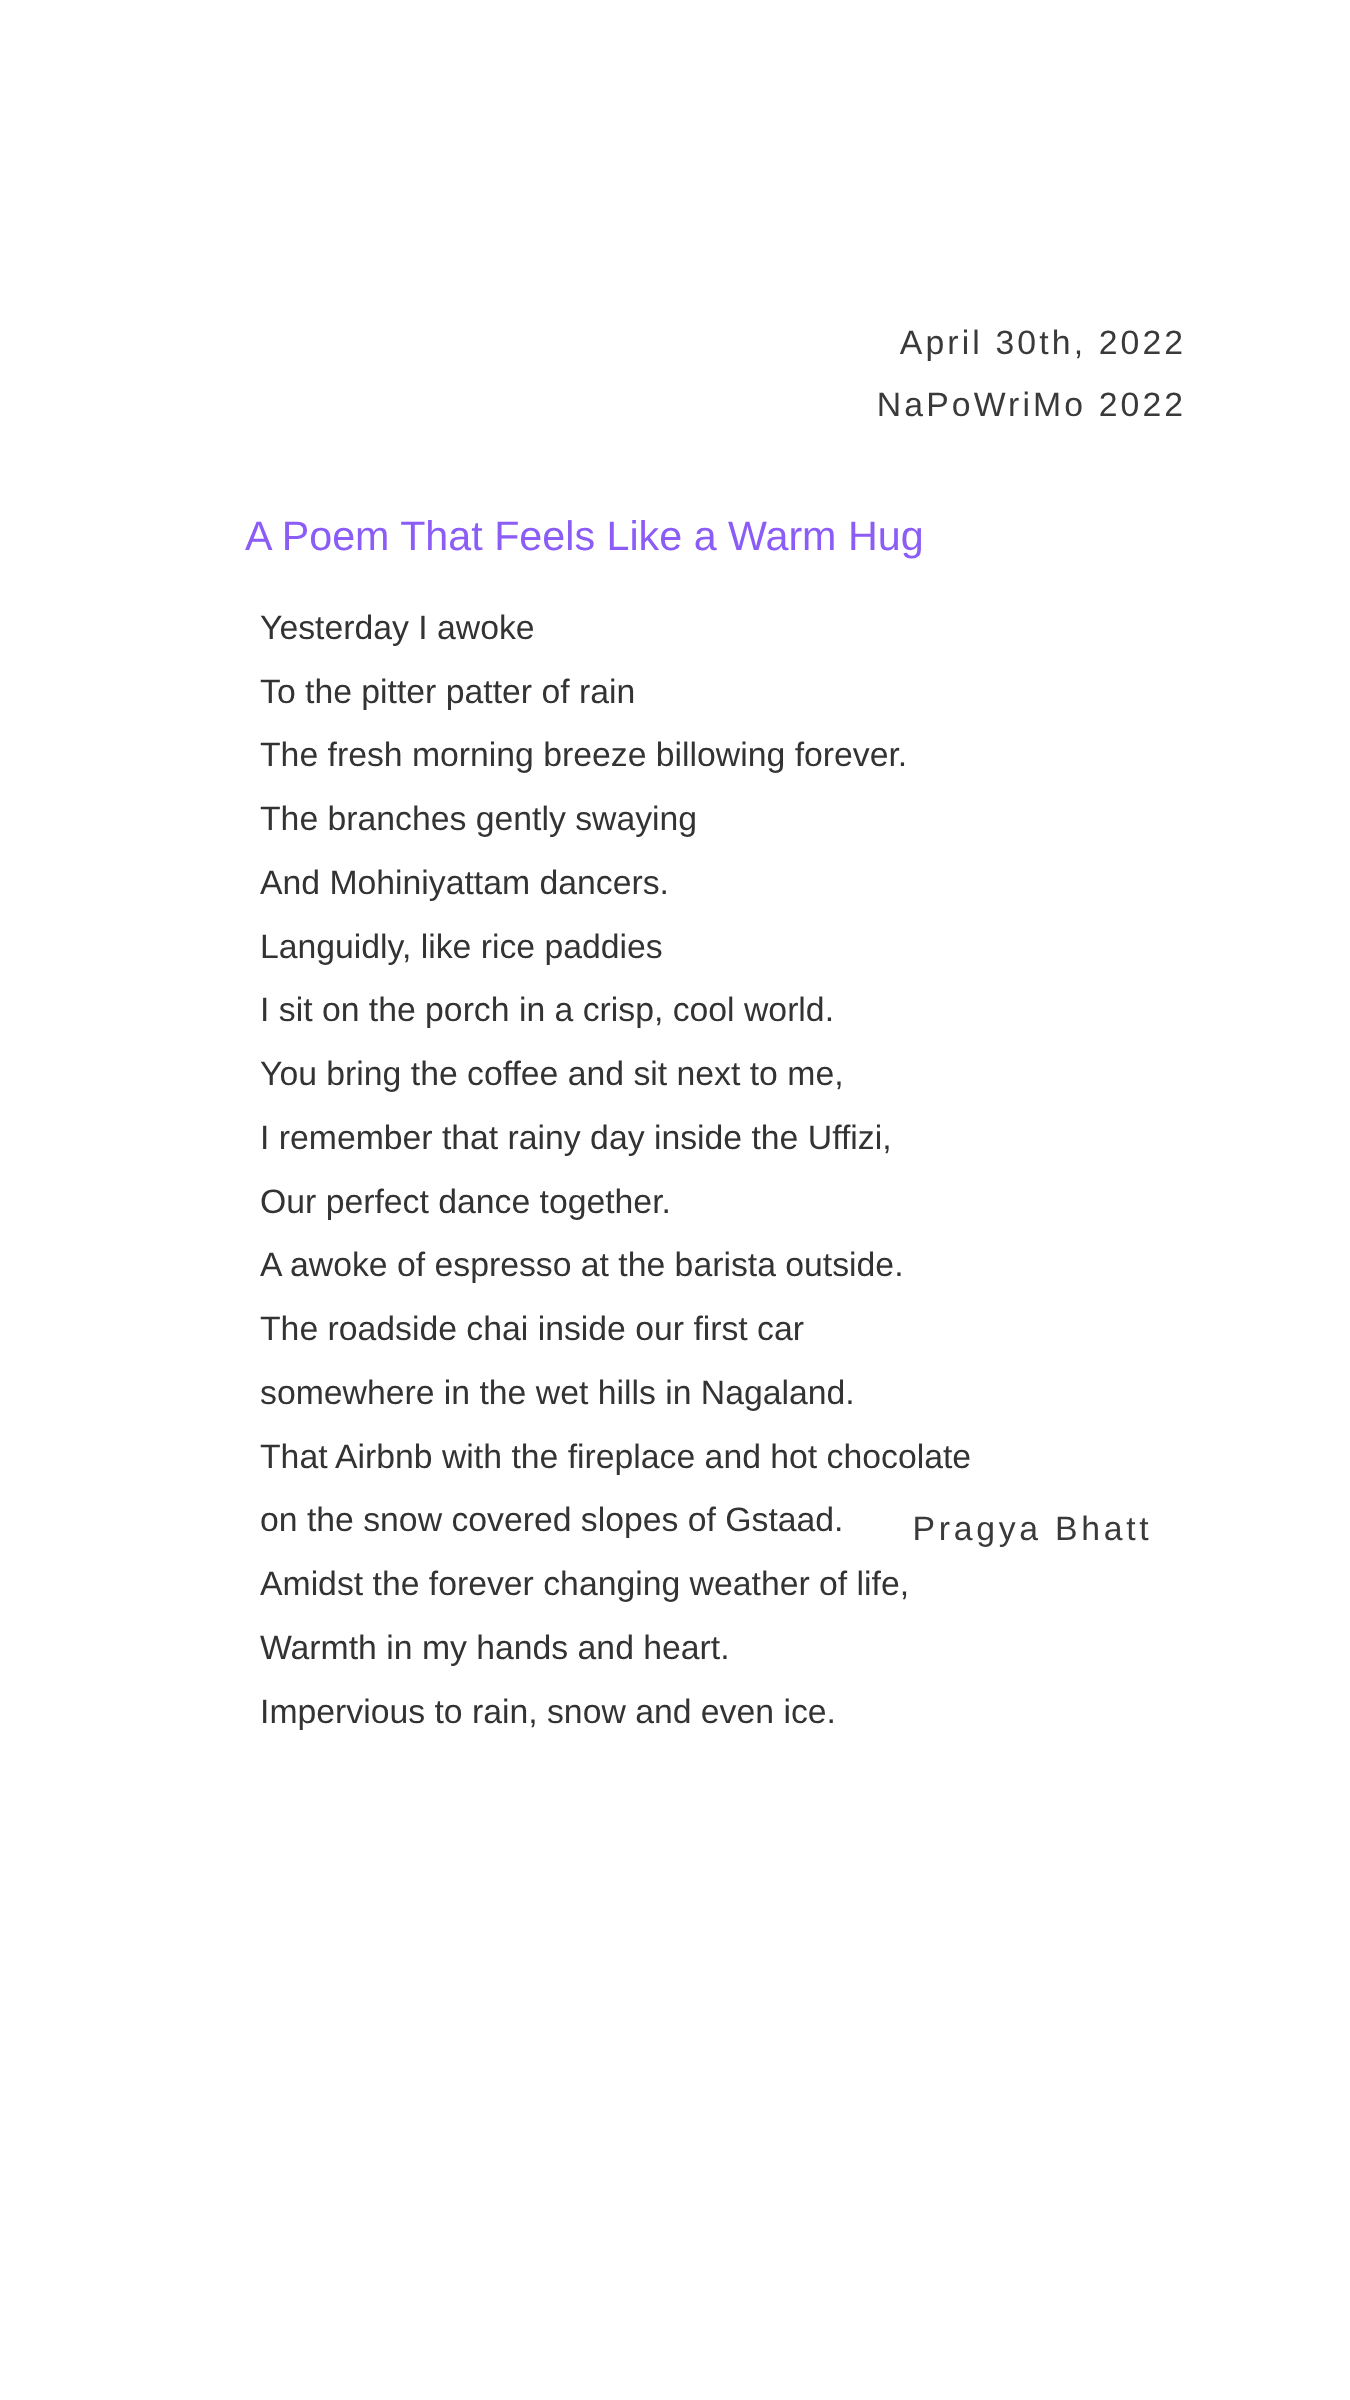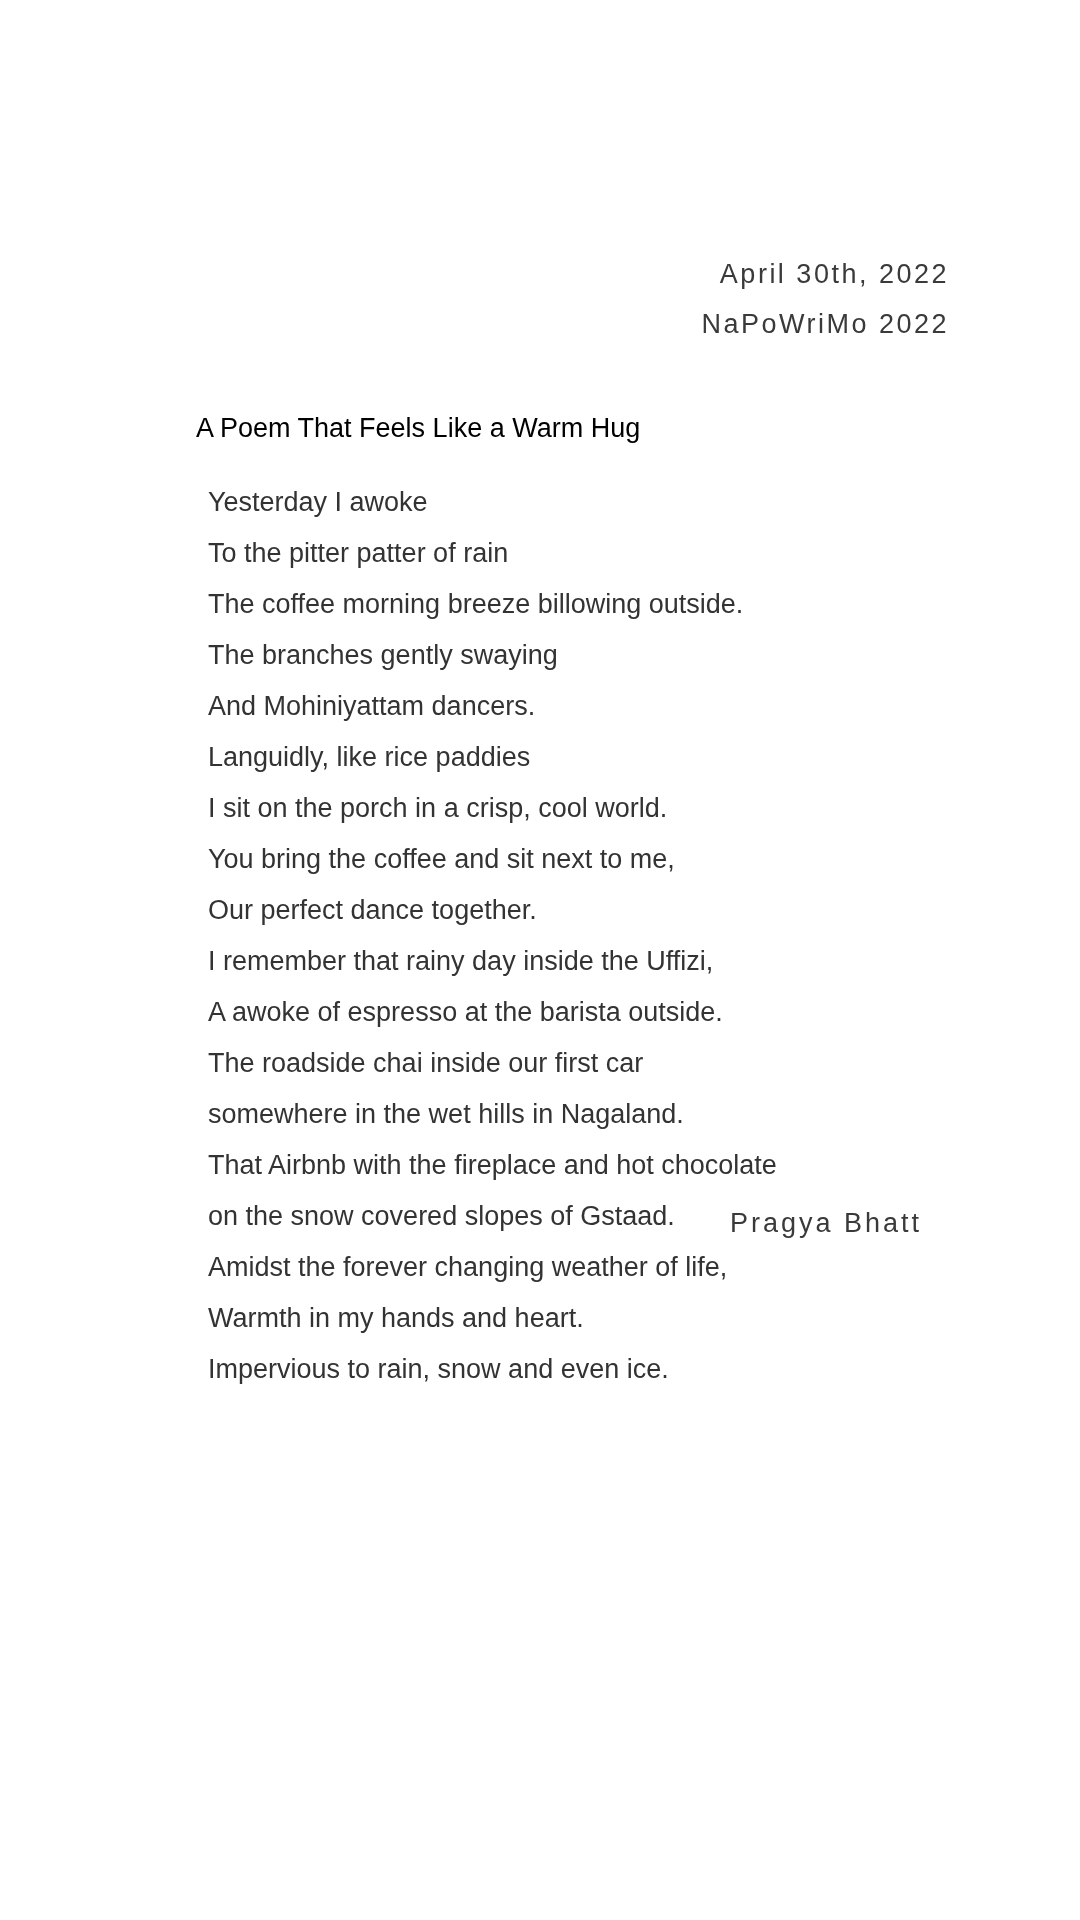--- a/index.html
+++ b/index.html
@@ -29,9 +29,9 @@
     position: absolute;
     top: 361px;
     left: 148px;
-    font-size: 27px;
+    font-size: 33px;
     line-height: 39px;
-    color: #000000;
+    color: #8b5cf6;
   }
   .poem-body {
     position: absolute;

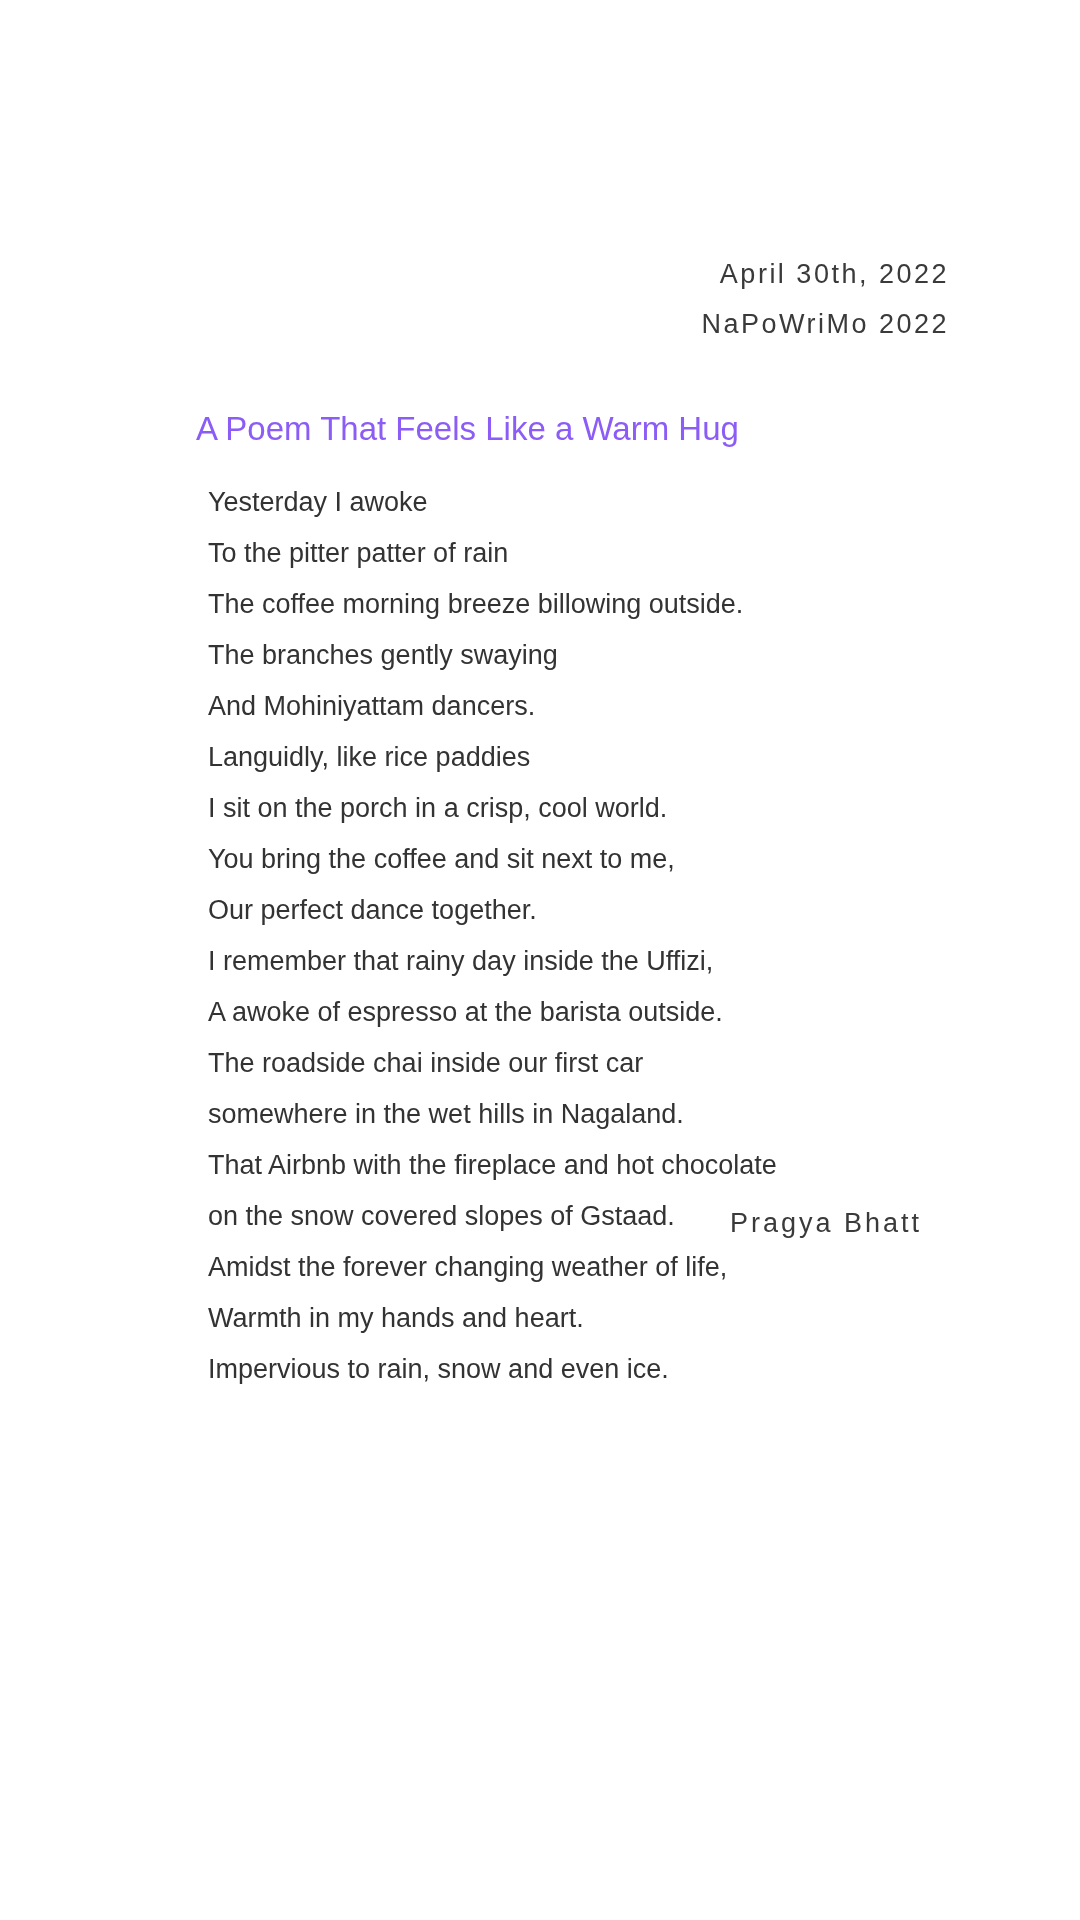--- a/index.html
+++ b/index.html
@@ -66,7 +66,7 @@
   <div class="poem-body">
     <div>Yesterday I awoke</div>
     <div>To the pitter patter of rain</div>
-    <div>The coffee morning breeze billowing outside.</div>
+    <div>The fresh morning breeze billowing forever.</div>
     <div>The branches gently swaying</div>
     <div>And Mohiniyattam dancers.</div>
     <div>Languidly, like rice paddies</div>

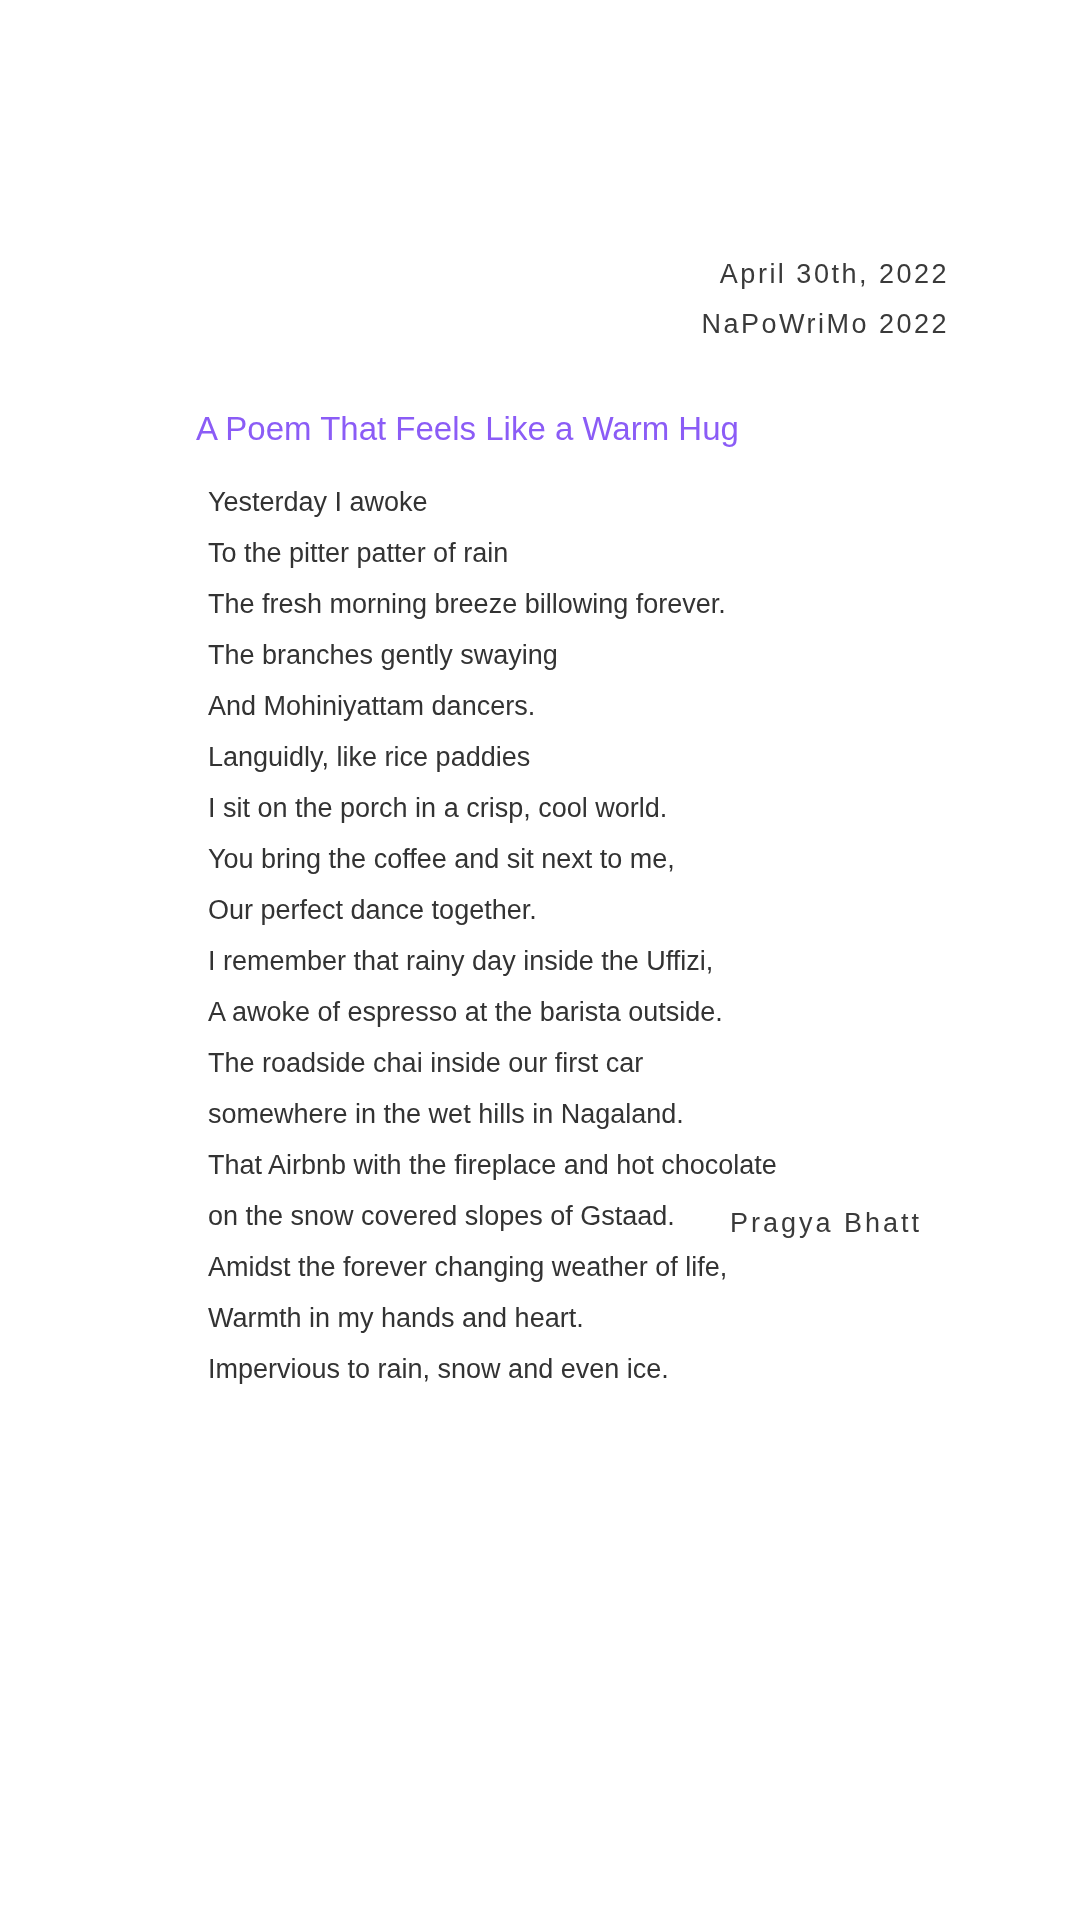--- a/index.html
+++ b/index.html
@@ -72,8 +72,8 @@
     <div>Languidly, like rice paddies</div>
     <div>I sit on the porch in a crisp, cool world.</div>
     <div>You bring the coffee and sit next to me,</div>
+    <div>I remember that rainy day inside the Uffizi,</div>
     <div>Our perfect dance together.</div>
-    <div>I remember that rainy day inside the Uffizi,</div>
     <div>A awoke of espresso at the barista outside.</div>
     <div>The roadside chai inside our first car</div>
     <div>somewhere in the wet hills in Nagaland.</div>

